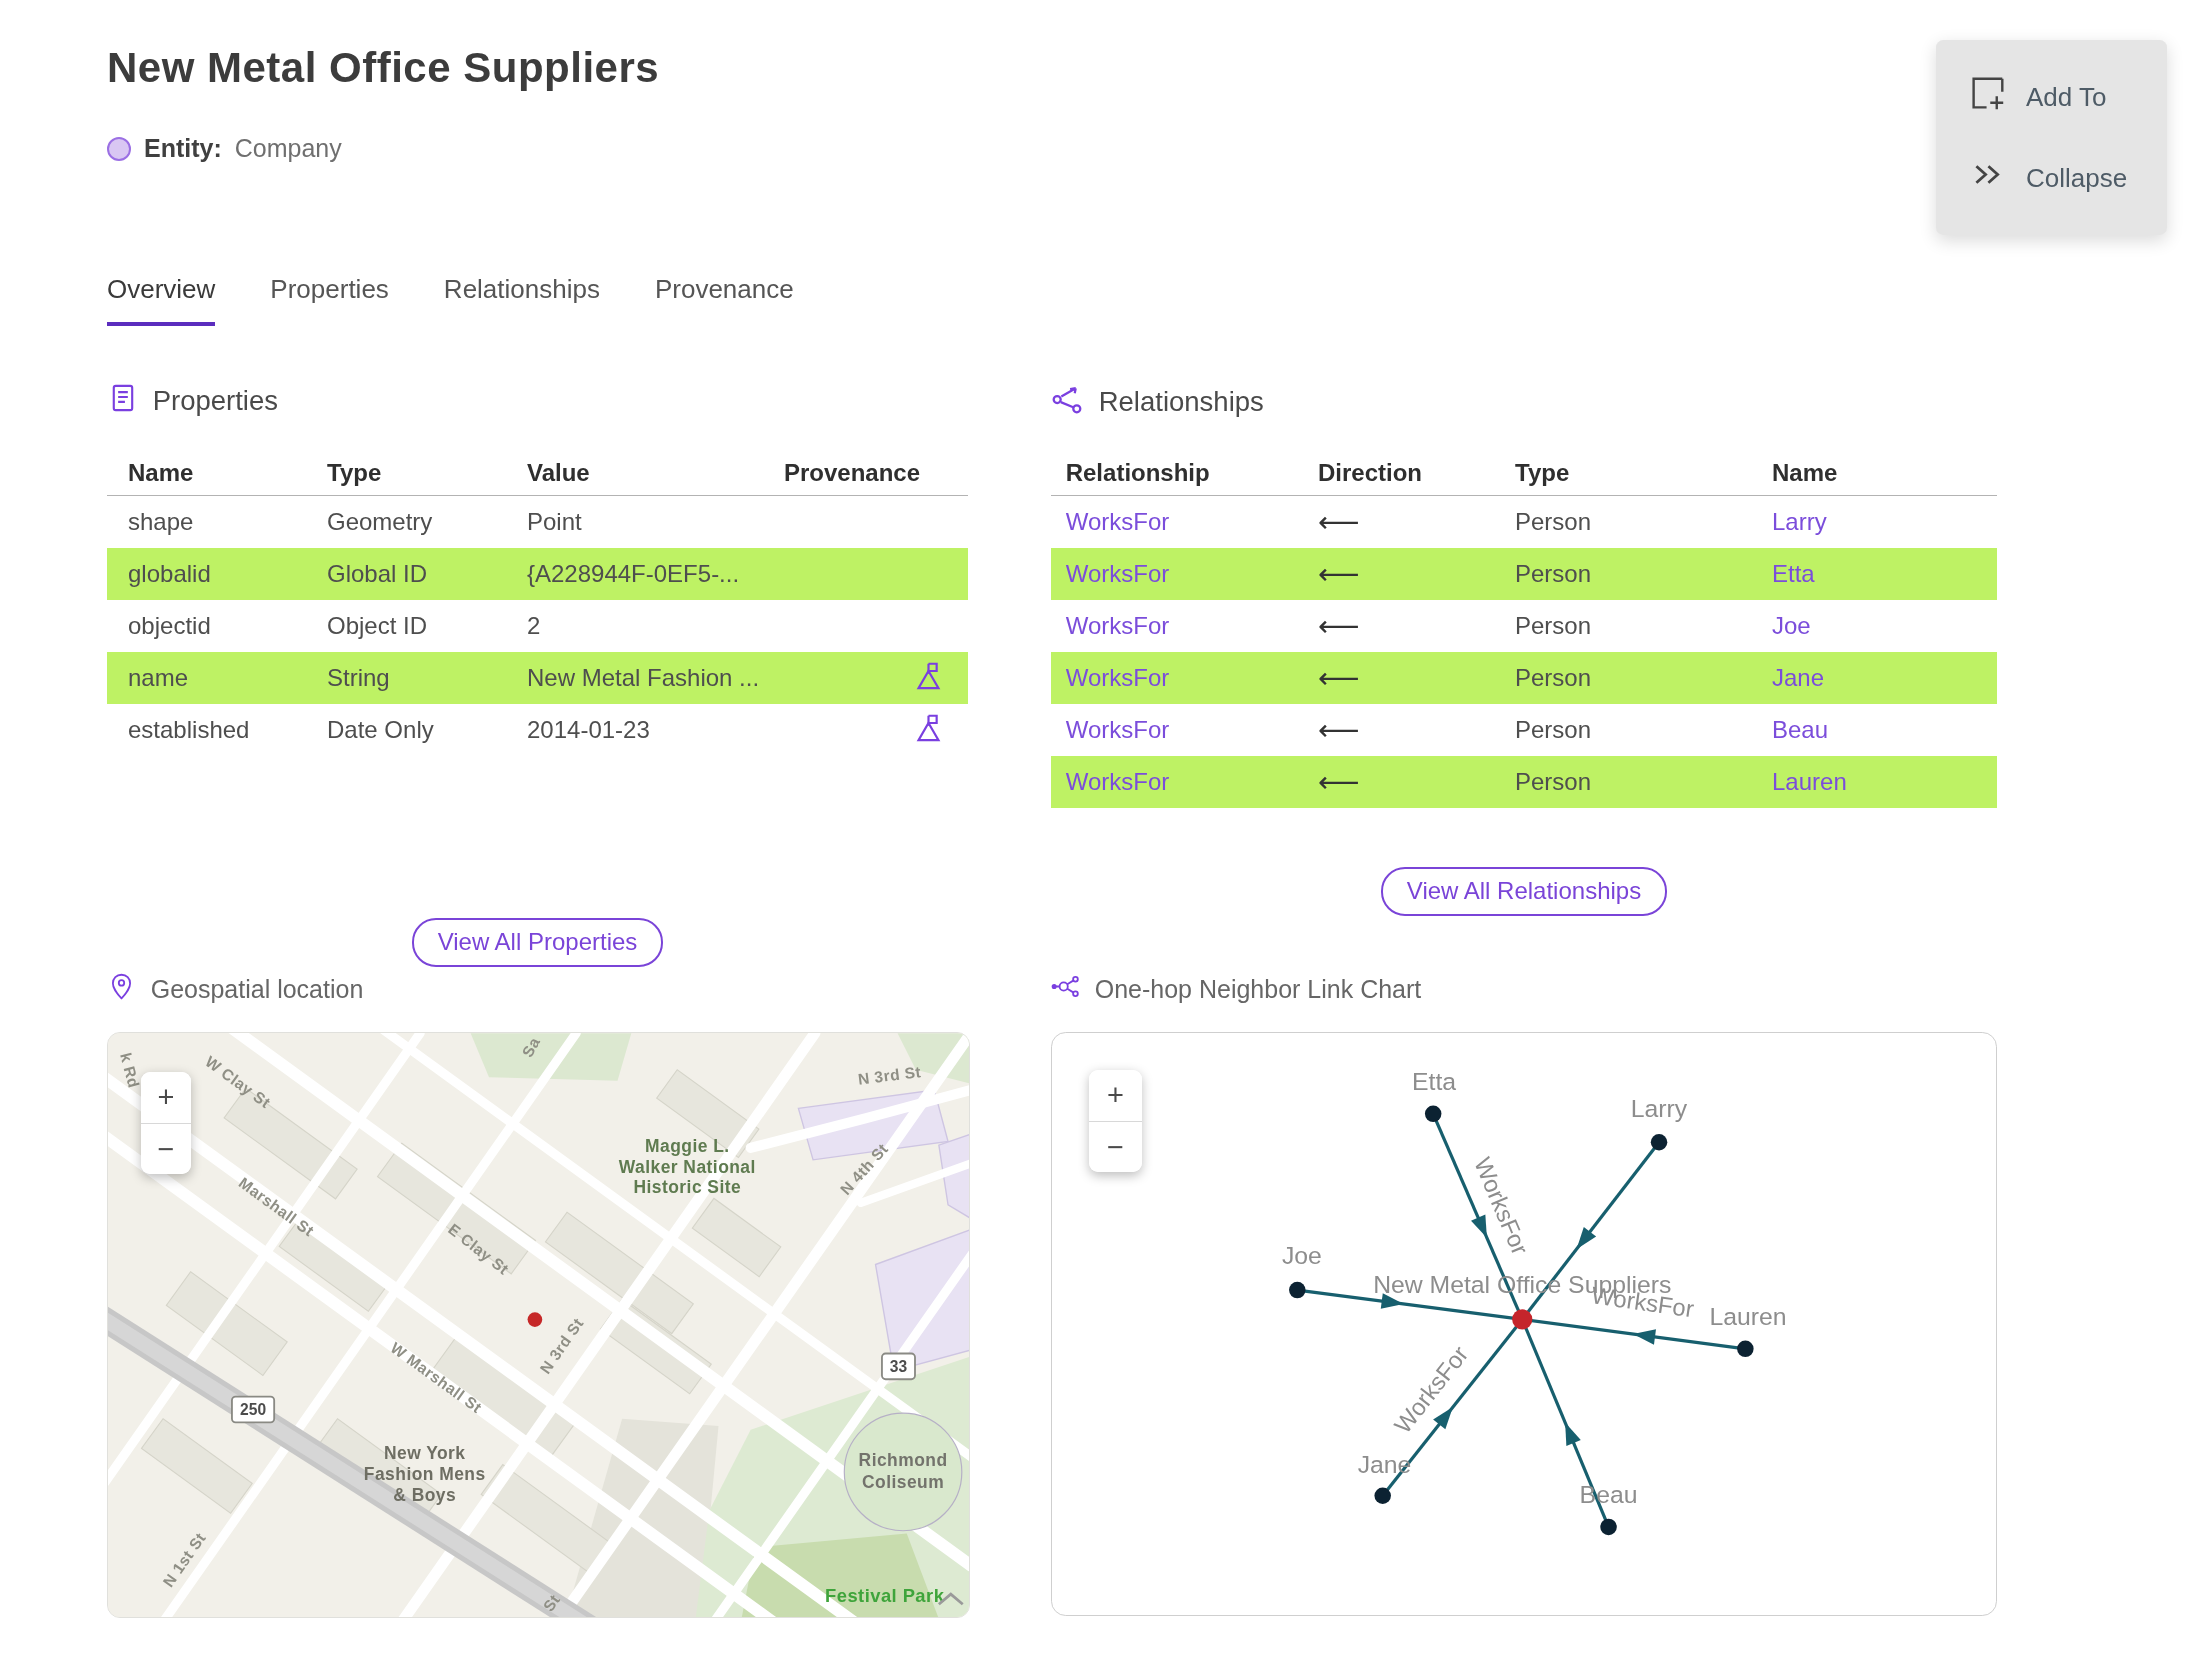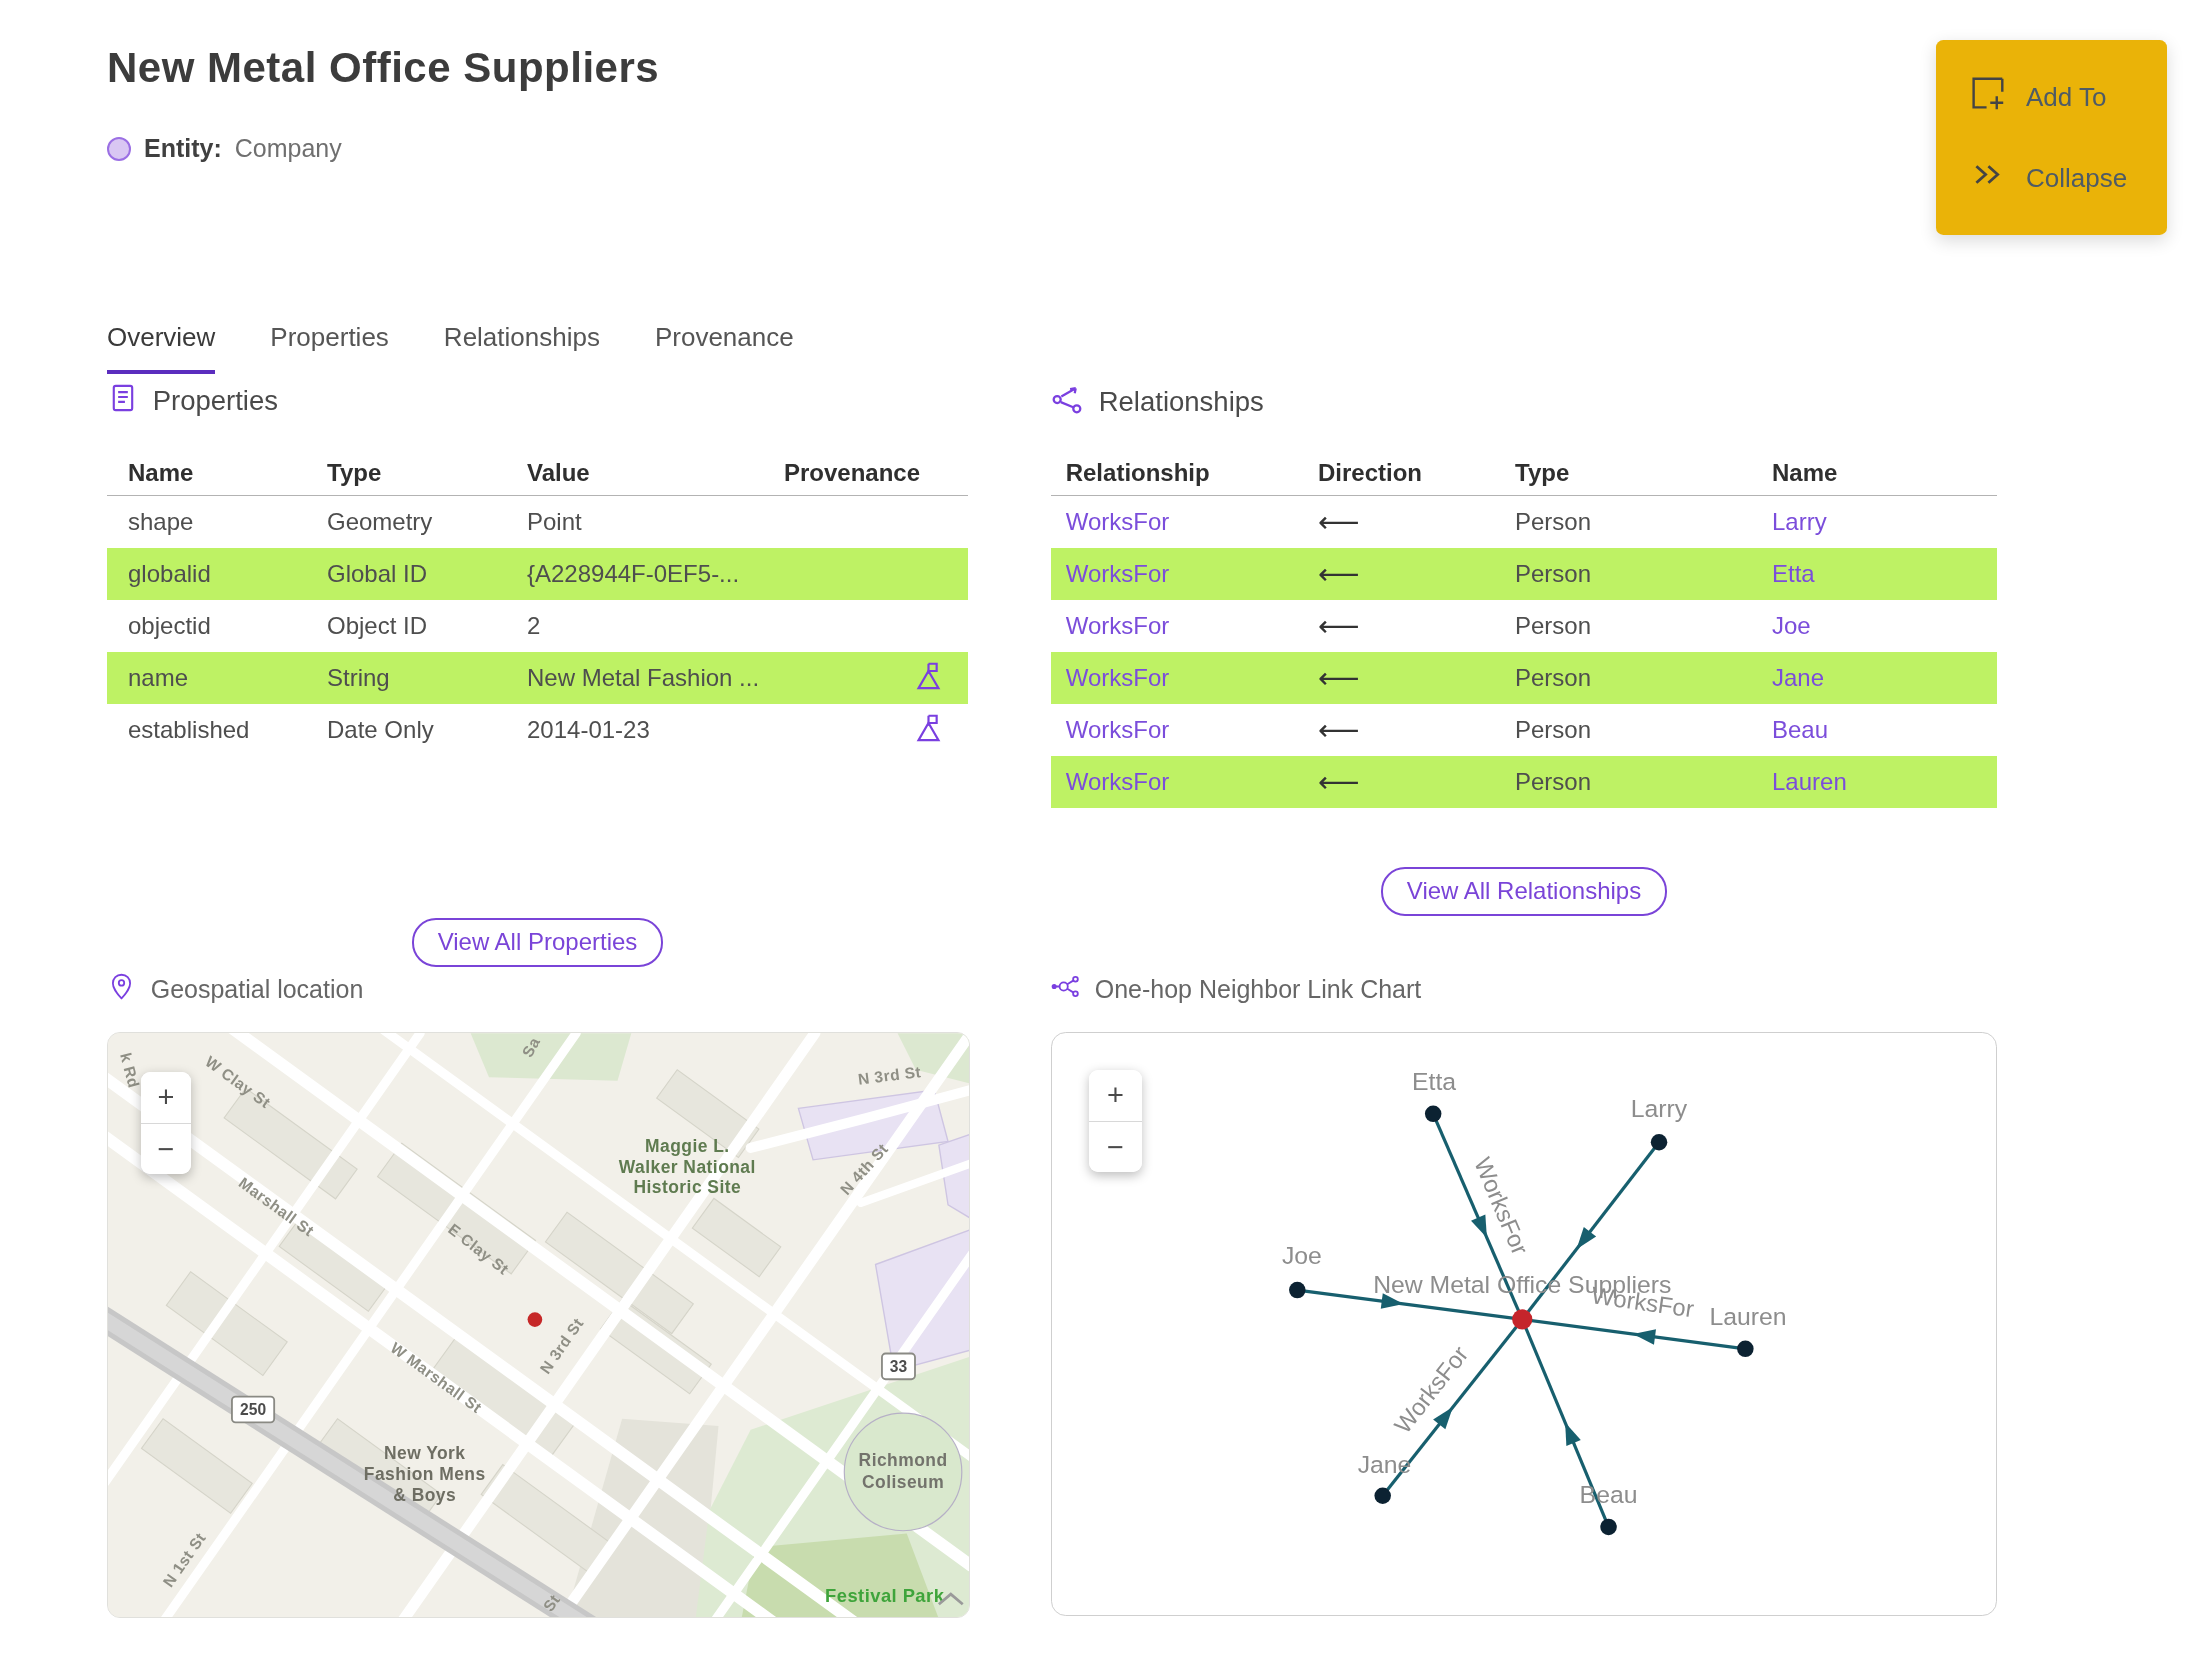--- a/index.html
+++ b/index.html
@@ -18,7 +18,7 @@
   .entity-type { color:#6f6f6f; }
 
   
-  .actions-card { left:1936px; top:40px; width:231px; height:195px; background:#eab308; border-radius:7.3px;
+  .actions-card { left:1936px; top:40px; width:231px; height:195px; background:#e5e5e5; border-radius:7.3px;
     box-shadow:0 5.5px 16.5px rgba(0,0,0,.14); display:flex; flex-direction:column; justify-content:space-around; padding:16.5px 0 16.5px 33px; }
   .action-item { display:flex; align-items:center; gap:20px; font-size:26px; color:#4e5b66; cursor:pointer; }
   .action-item svg { stroke:#444; }

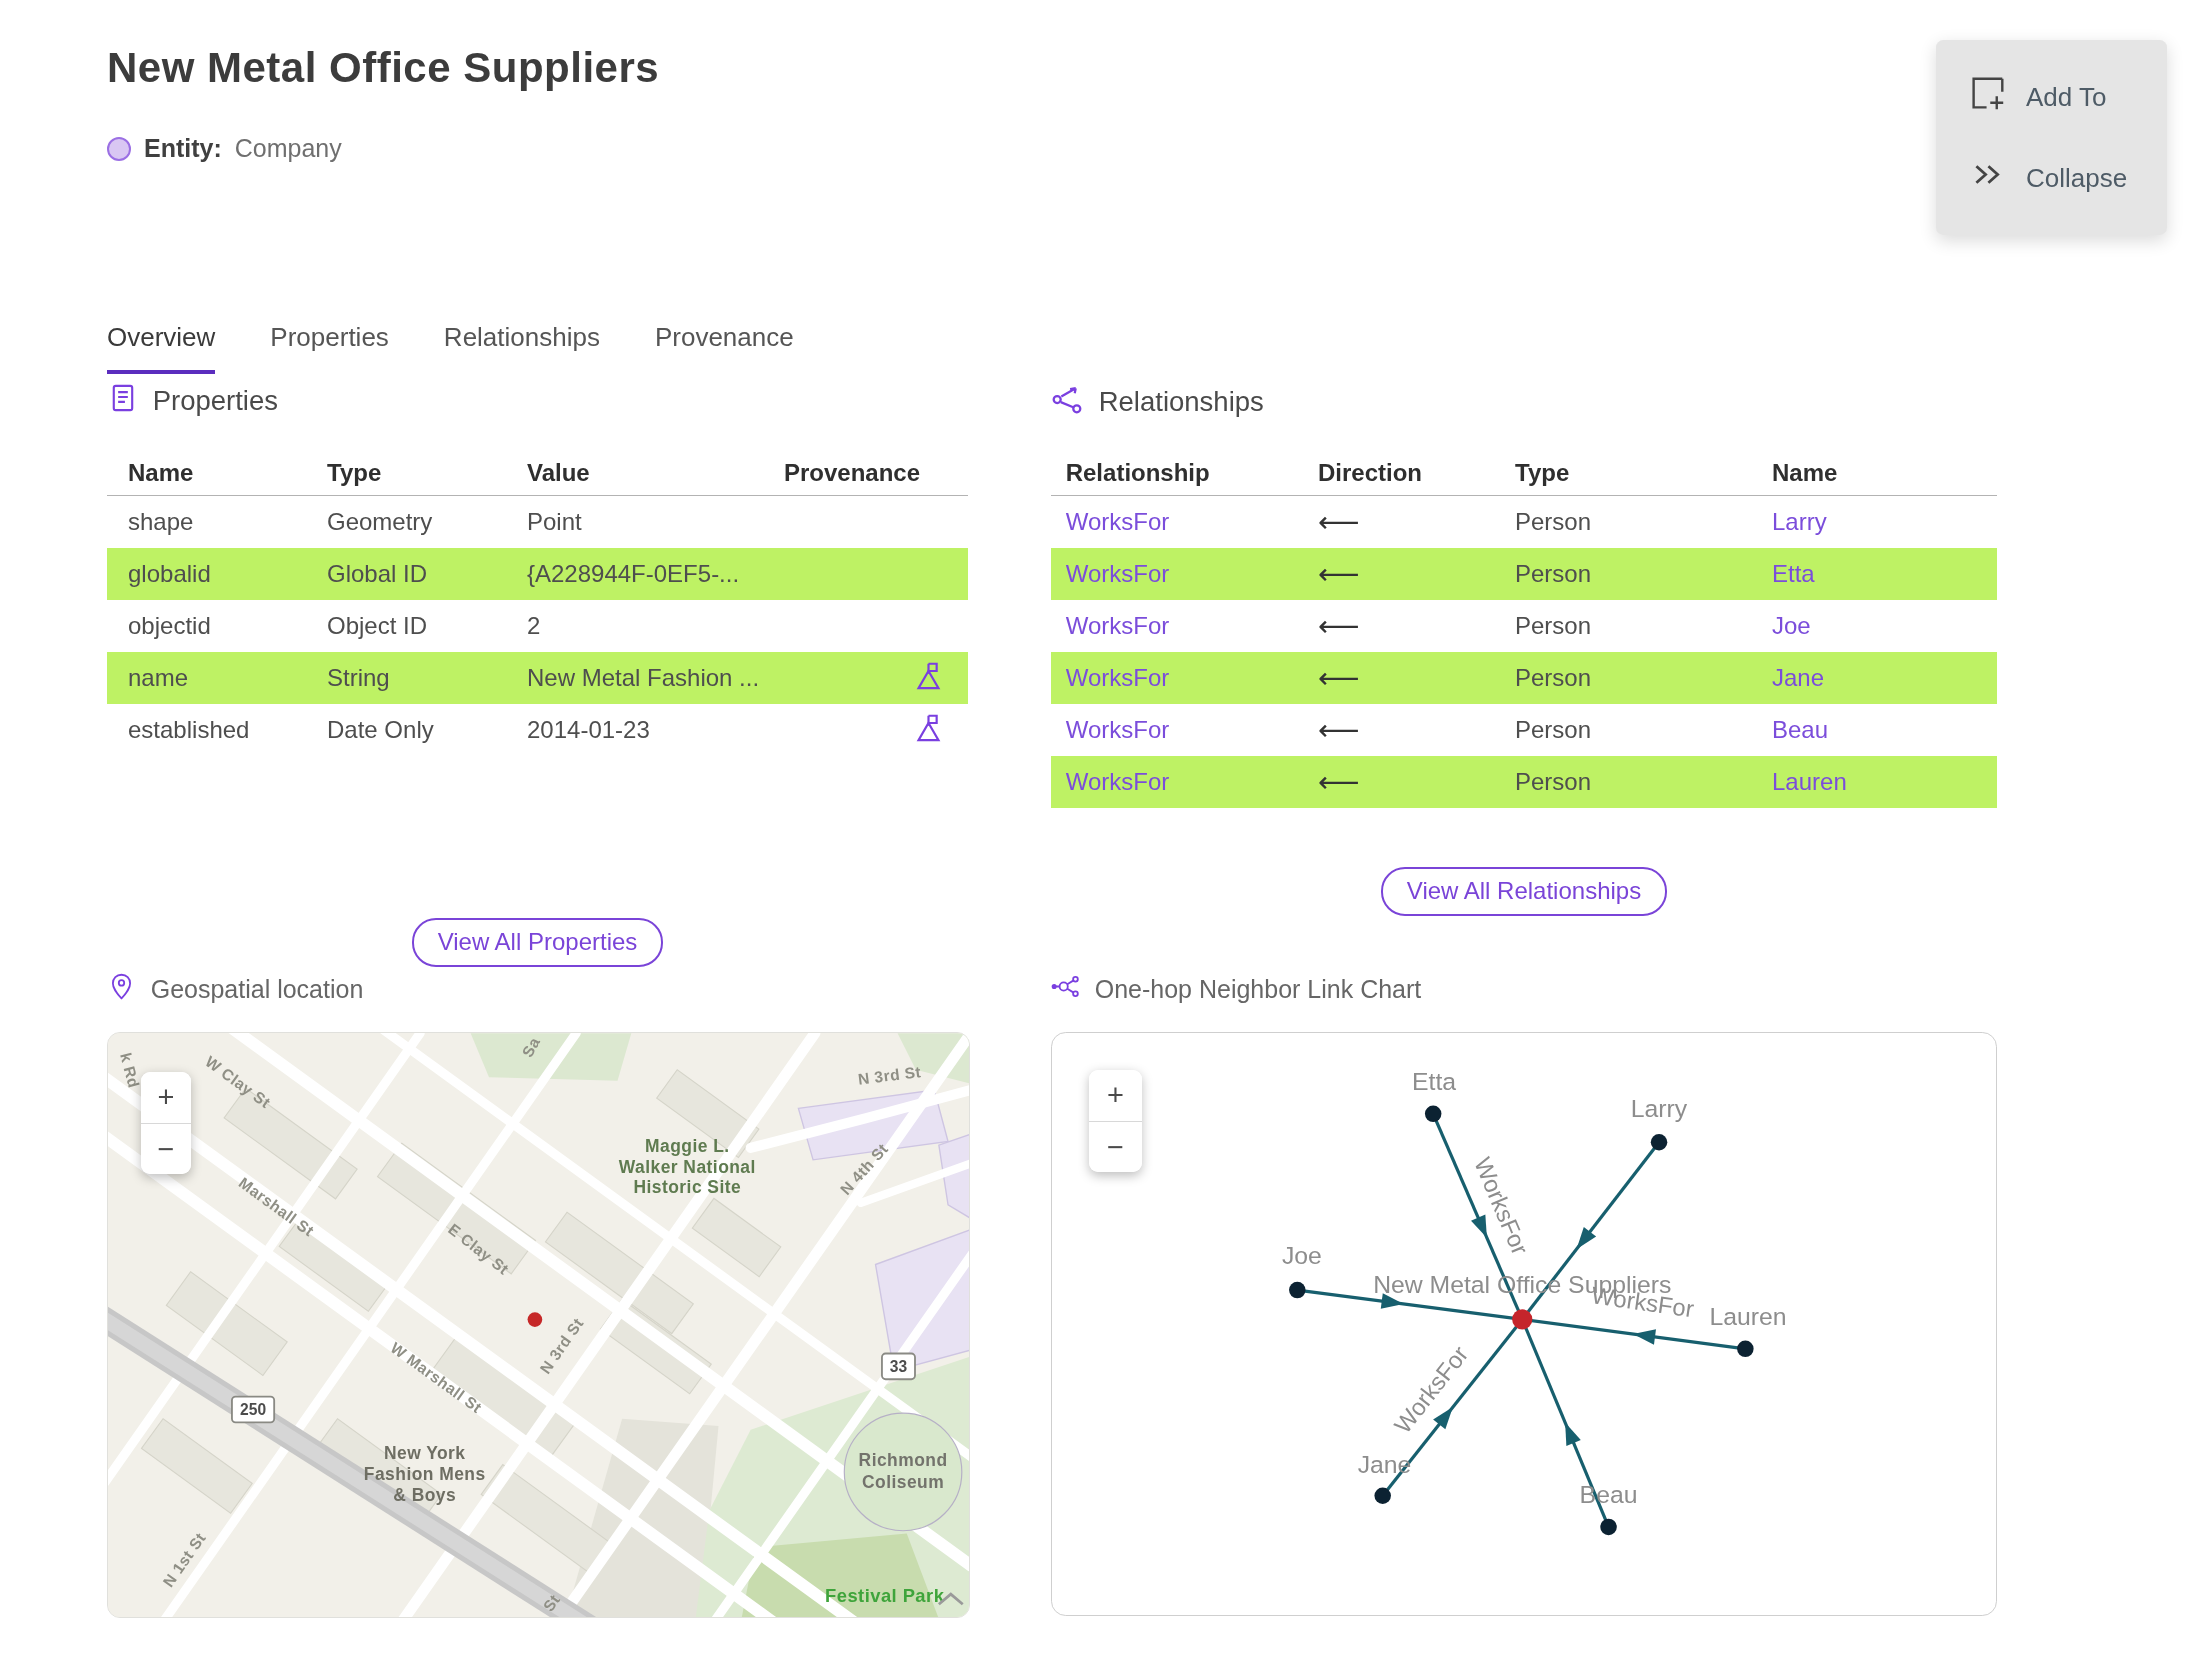--- a/index.html
+++ b/index.html
@@ -25,7 +25,7 @@
 
   
   .tabs { left:107px; top:274px; display:flex; gap:55px; font-size:26px; }
-  .tab { color:#555; padding-bottom:16.5px; cursor:pointer;margin-top:48px; }
+  .tab { color:#555; padding-bottom:16.5px; cursor:pointer; }
   .tab.active { color:#3a3a3a; border-bottom:4.6px solid #5b2dbe; }
 
   

